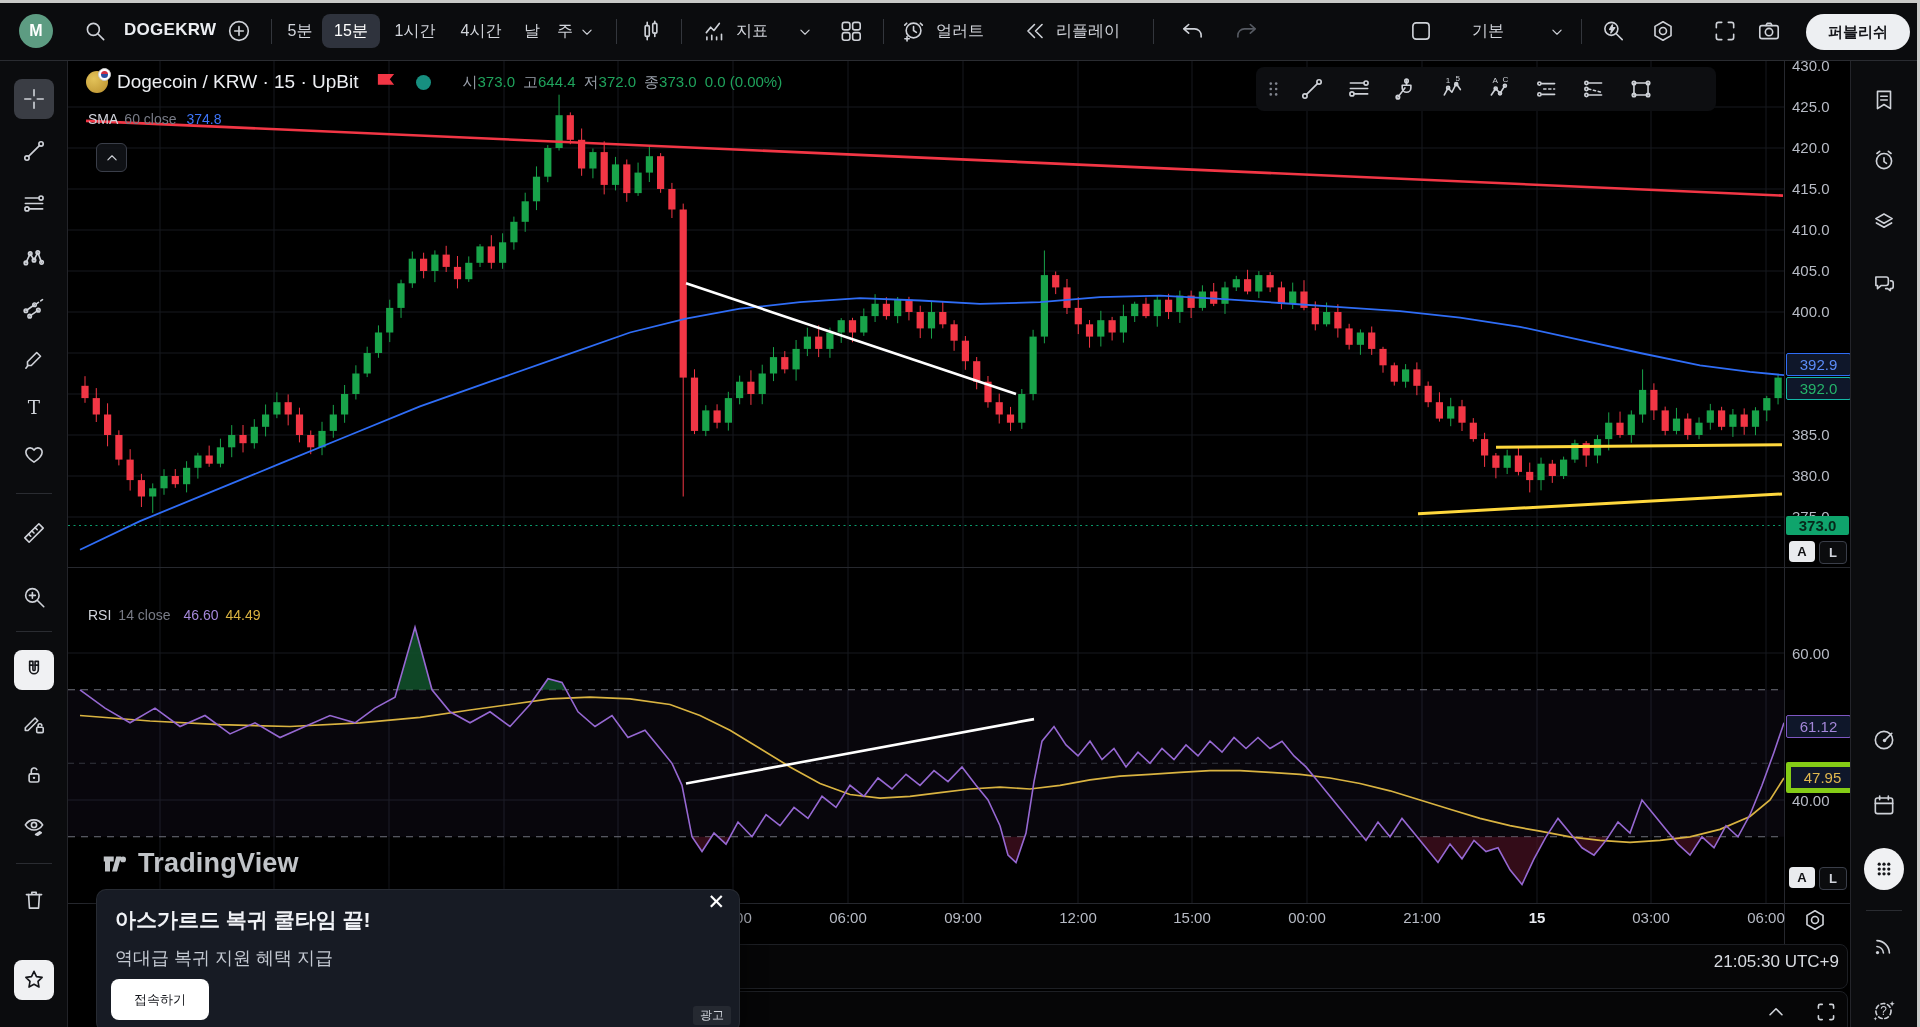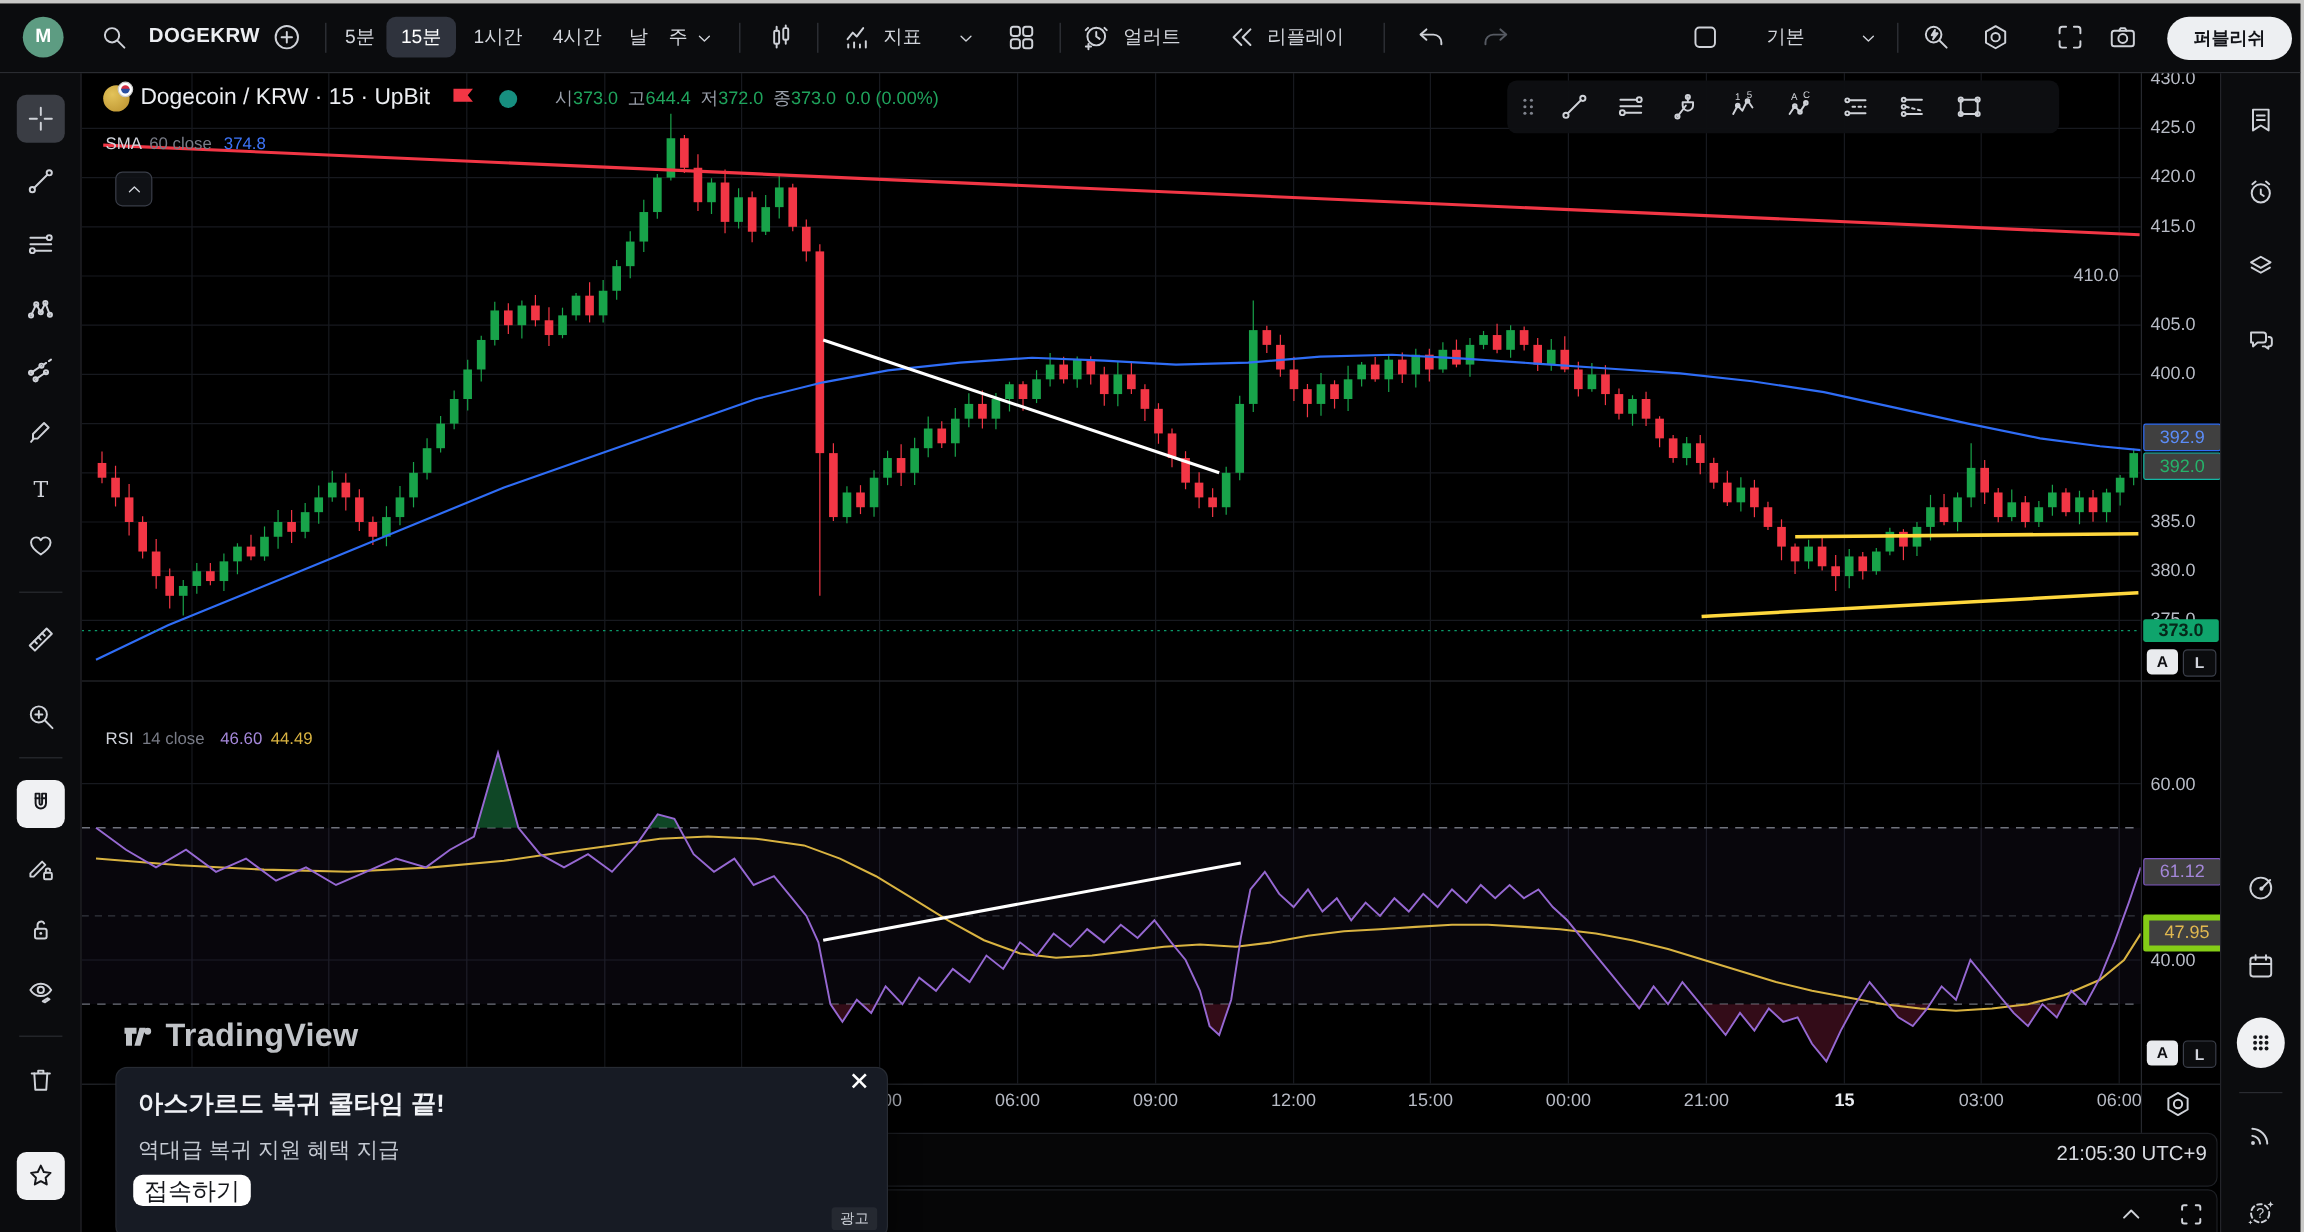--- a/index.html
+++ b/index.html
@@ -878,7 +878,7 @@
       <div class="tick" style="left: 1792px; top: 95px;">425.0</div>
       <div class="tick" style="left: 1792px; top: 136px;">420.0</div>
       <div class="tick" style="left: 1792px; top: 177px;">415.0</div>
-      <div class="tick" style="left: 1728px; top: 218px; text-align: right;">410.0</div>
+      <div class="tick" style="left: 1792px; top: 218px; text-align: right;">410.0</div>
       <div class="tick" style="left: 1792px; top: 259px;">405.0</div>
       <div class="tick" style="left: 1792px; top: 300px;">400.0</div>
       <div class="tick" style="left: 1792px; top: 382px;">390.0</div>

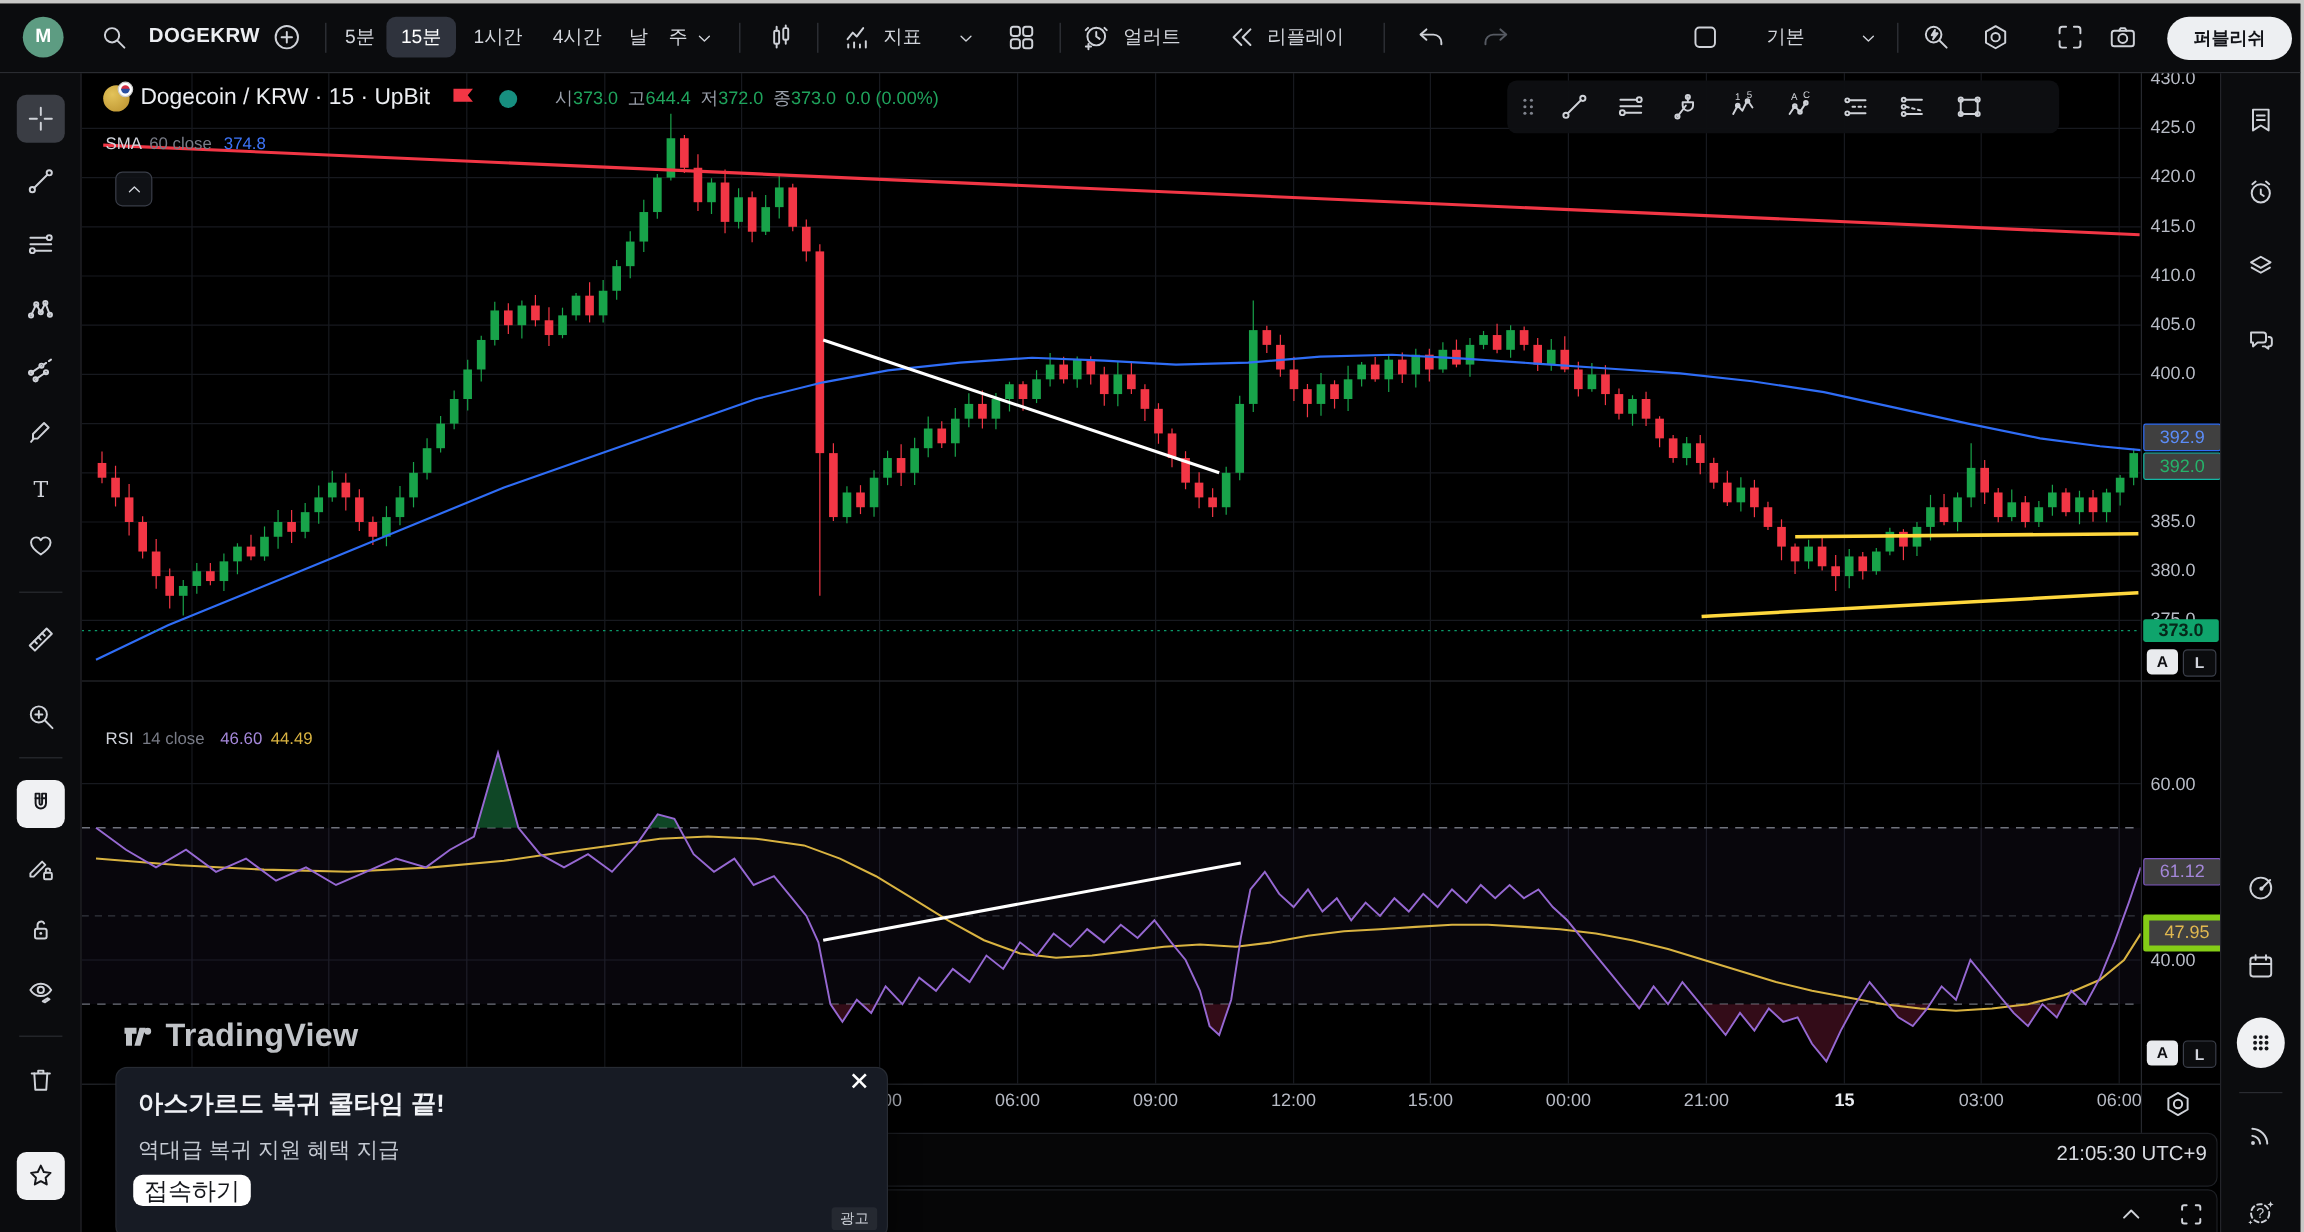--- a/index.html
+++ b/index.html
@@ -33,7 +33,7 @@
   
   .tick{position:absolute;color:#b7bbc5;font-size:15px;z-index:10;}
   .axbox{position:absolute;left:1786px;width:63px;height:21px;font-size:15px;display:flex;align-items:center;
-    justify-content:center;background:#404040;z-index:11;border-radius:2px;}
+    justify-content:center;background:#0f172a;z-index:11;border-radius:2px;}
   .albtn{position:absolute;width:26px;height:21px;border-radius:4px;font-size:13px;font-weight:bold;
     display:flex;align-items:center;justify-content:center;z-index:12;}
   .albtn.white{background:#e9ebee;color:#101114;}

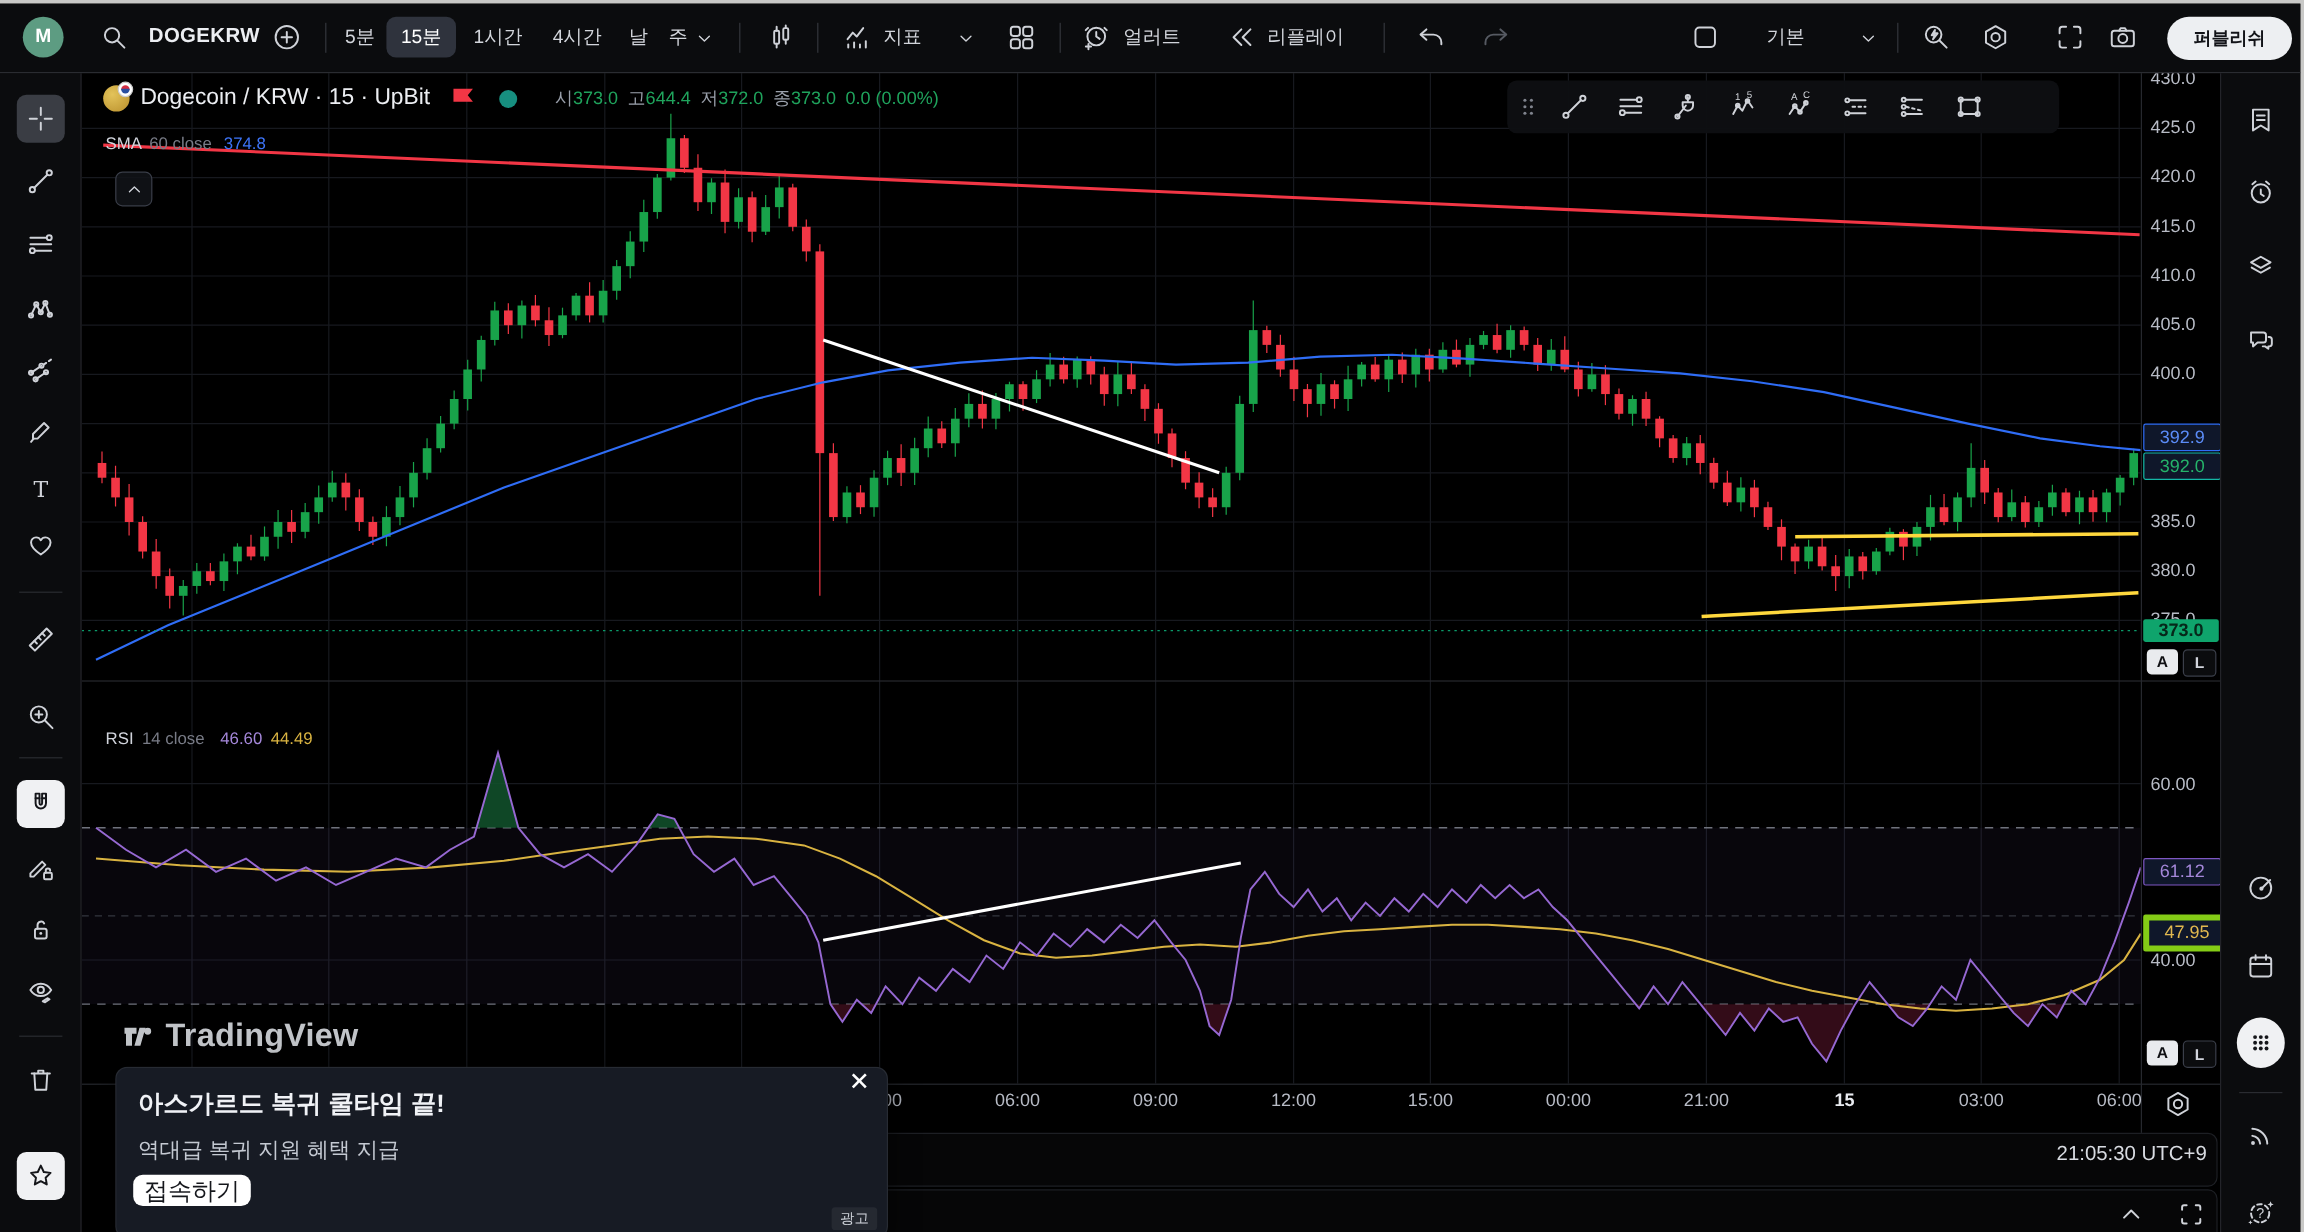--- a/index.html
+++ b/index.html
@@ -58,8 +58,8 @@
     border-radius:10px;z-index:50;box-shadow:0 6px 24px rgba(0,0,0,.6);}
   #ad-title{position:absolute;left:18px;top:16px;color:#f0f2f6;font-size:21px;font-weight:bold;}
   #ad-sub{position:absolute;left:18px;top:56px;color:#c4c9d2;font-size:18px;}
-  #ad-cta{position:absolute;left:14px;top:89px;width:98px;height:26px;background:#fff;border-radius:8px;color:#15171c;
-    font-size:20px;display:flex;align-items:center;justify-content:center;text-align:right;}
+  #ad-cta{position:absolute;left:14px;top:89px;width:98px;height:41px;background:#fff;border-radius:8px;color:#15171c;
+    font-size:13px;display:flex;align-items:center;justify-content:center;text-align:right;}
   #ad-img{position:absolute;left:489px;top:-8px;width:146px;height:145px;border-radius:6px;overflow:hidden;
     background:linear-gradient(180deg,#4f93e0 0%,#2f66b5 55%,#27538f 100%);}
   #ad-img .l0{position:absolute;top:6px;right:10px;color:#ffe15c;font-size:9px;font-weight:bold;}

